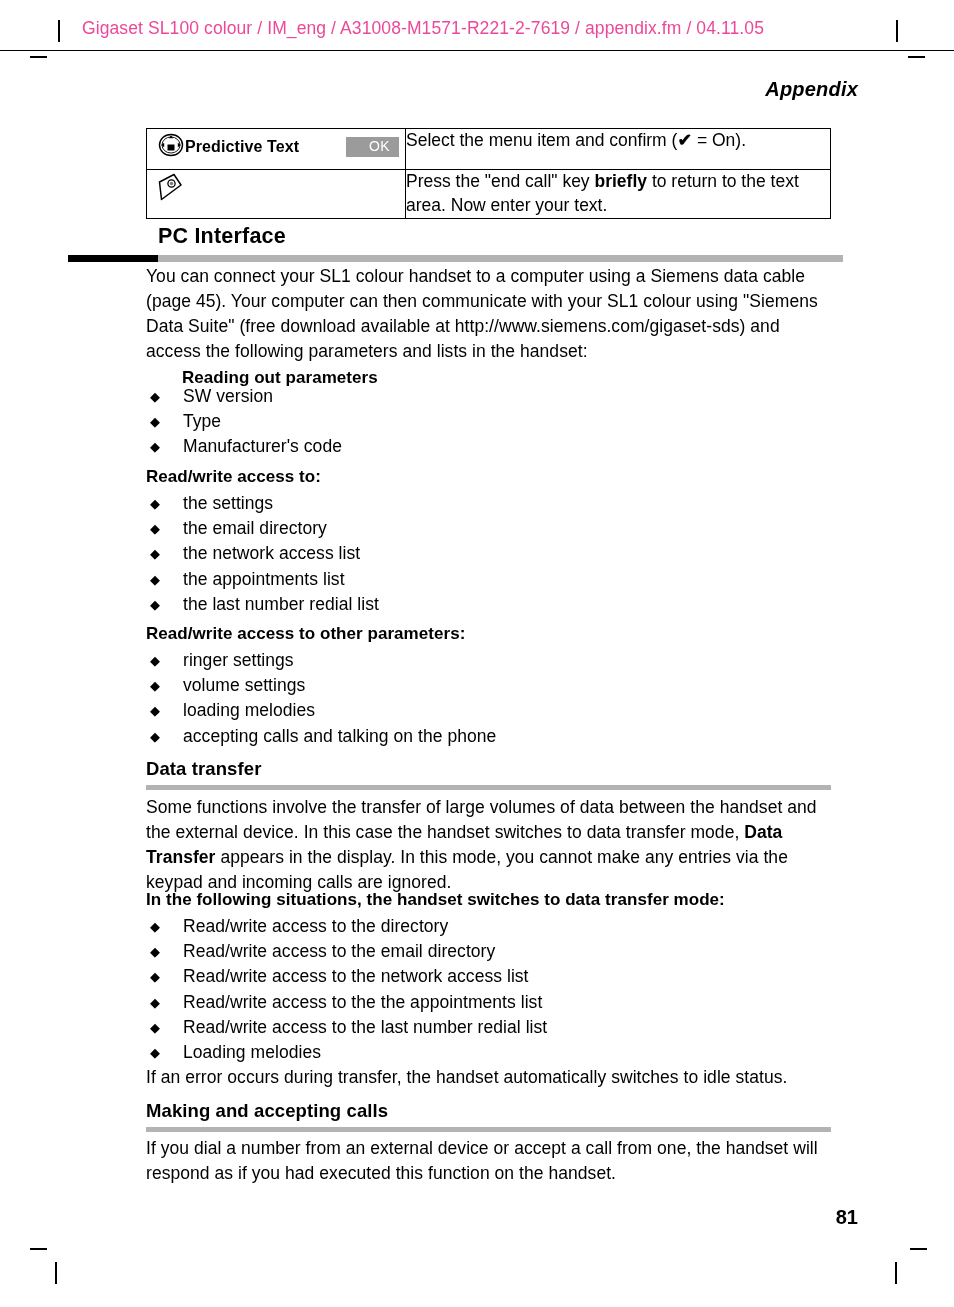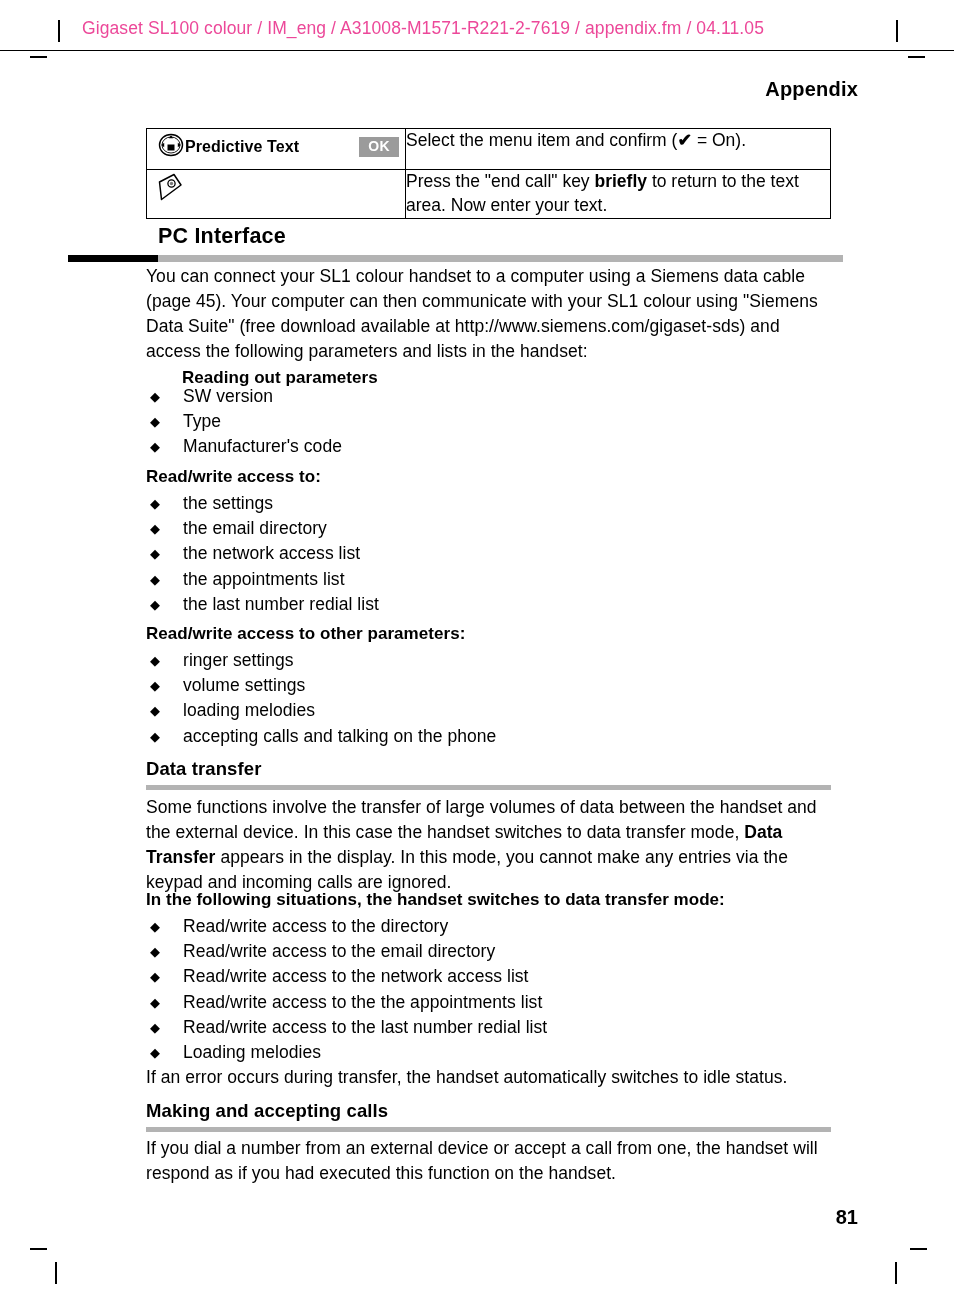--- a/index.html
+++ b/index.html
@@ -65,6 +65,7 @@
     font-size: 20px;
     font-weight: bold;
     letter-spacing: 0.2px;
+    font-style: italic;
   }
 
   

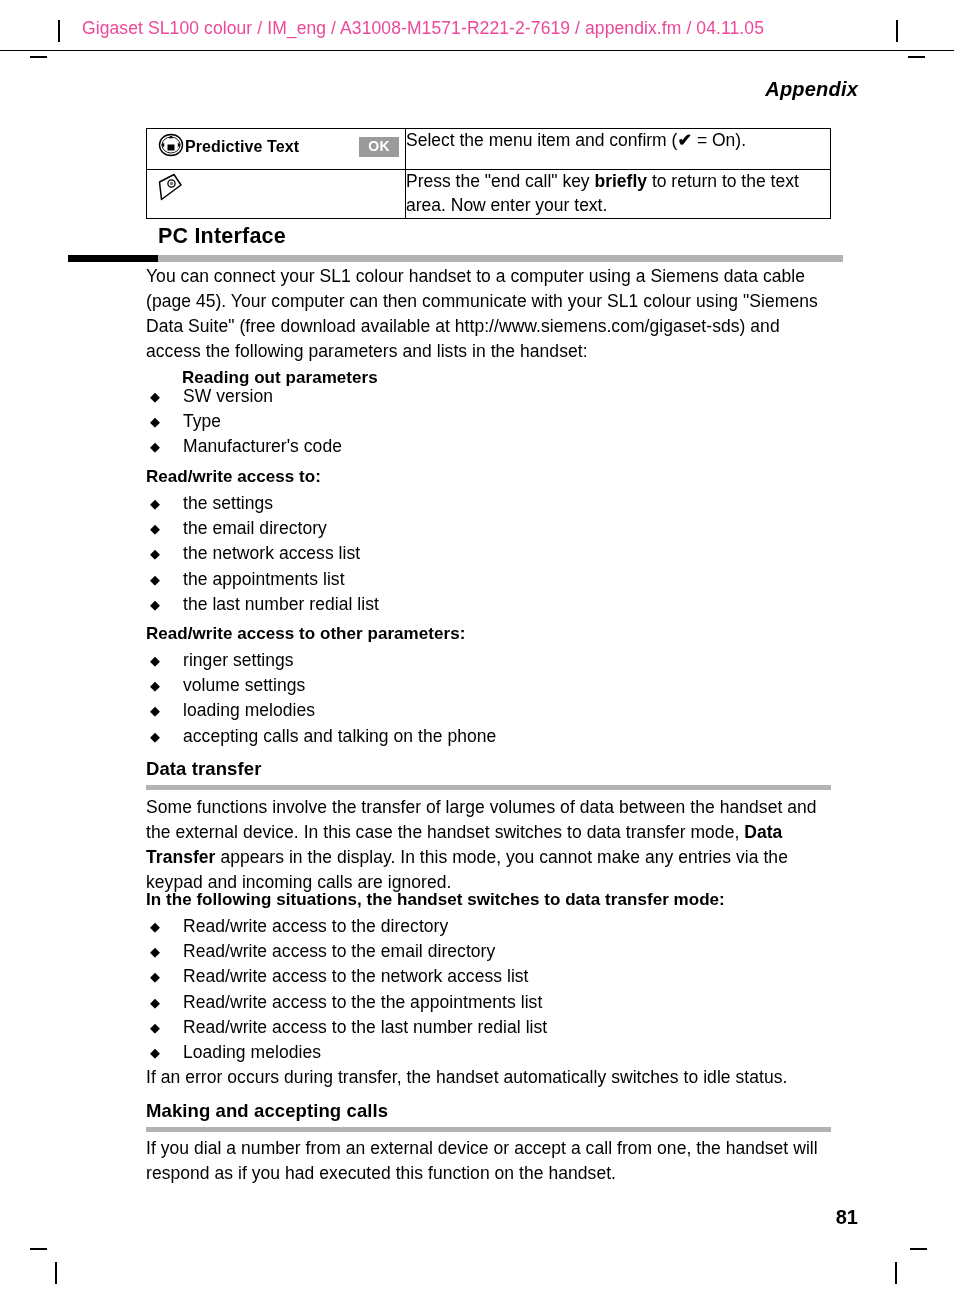--- a/index.html
+++ b/index.html
@@ -113,8 +113,8 @@
     background: #9b9b9b;
     color: #ffffff;
     font-size: 14px;
-    font-weight: bold;
-    padding: 1px 9px 2px 9px;
+    font-weight: normal;
+    padding: 1px 9px 2px 23px;
     line-height: 1.2;
     letter-spacing: 0.4px;
   }

